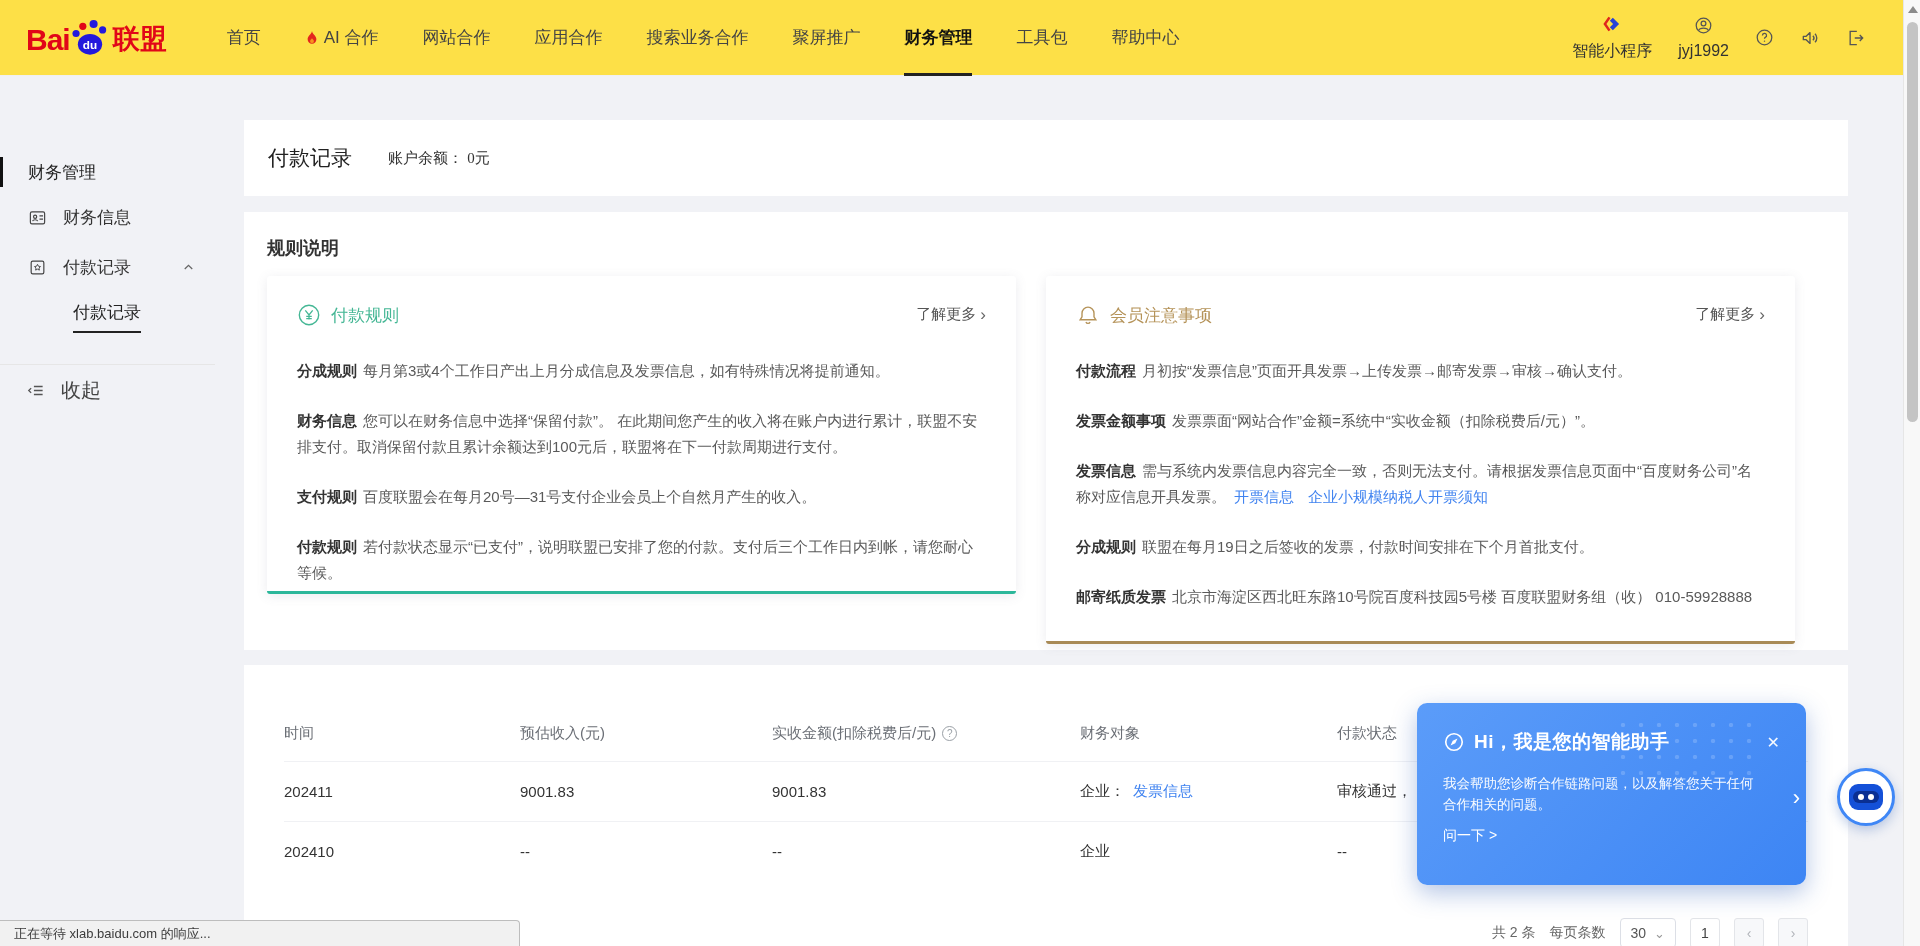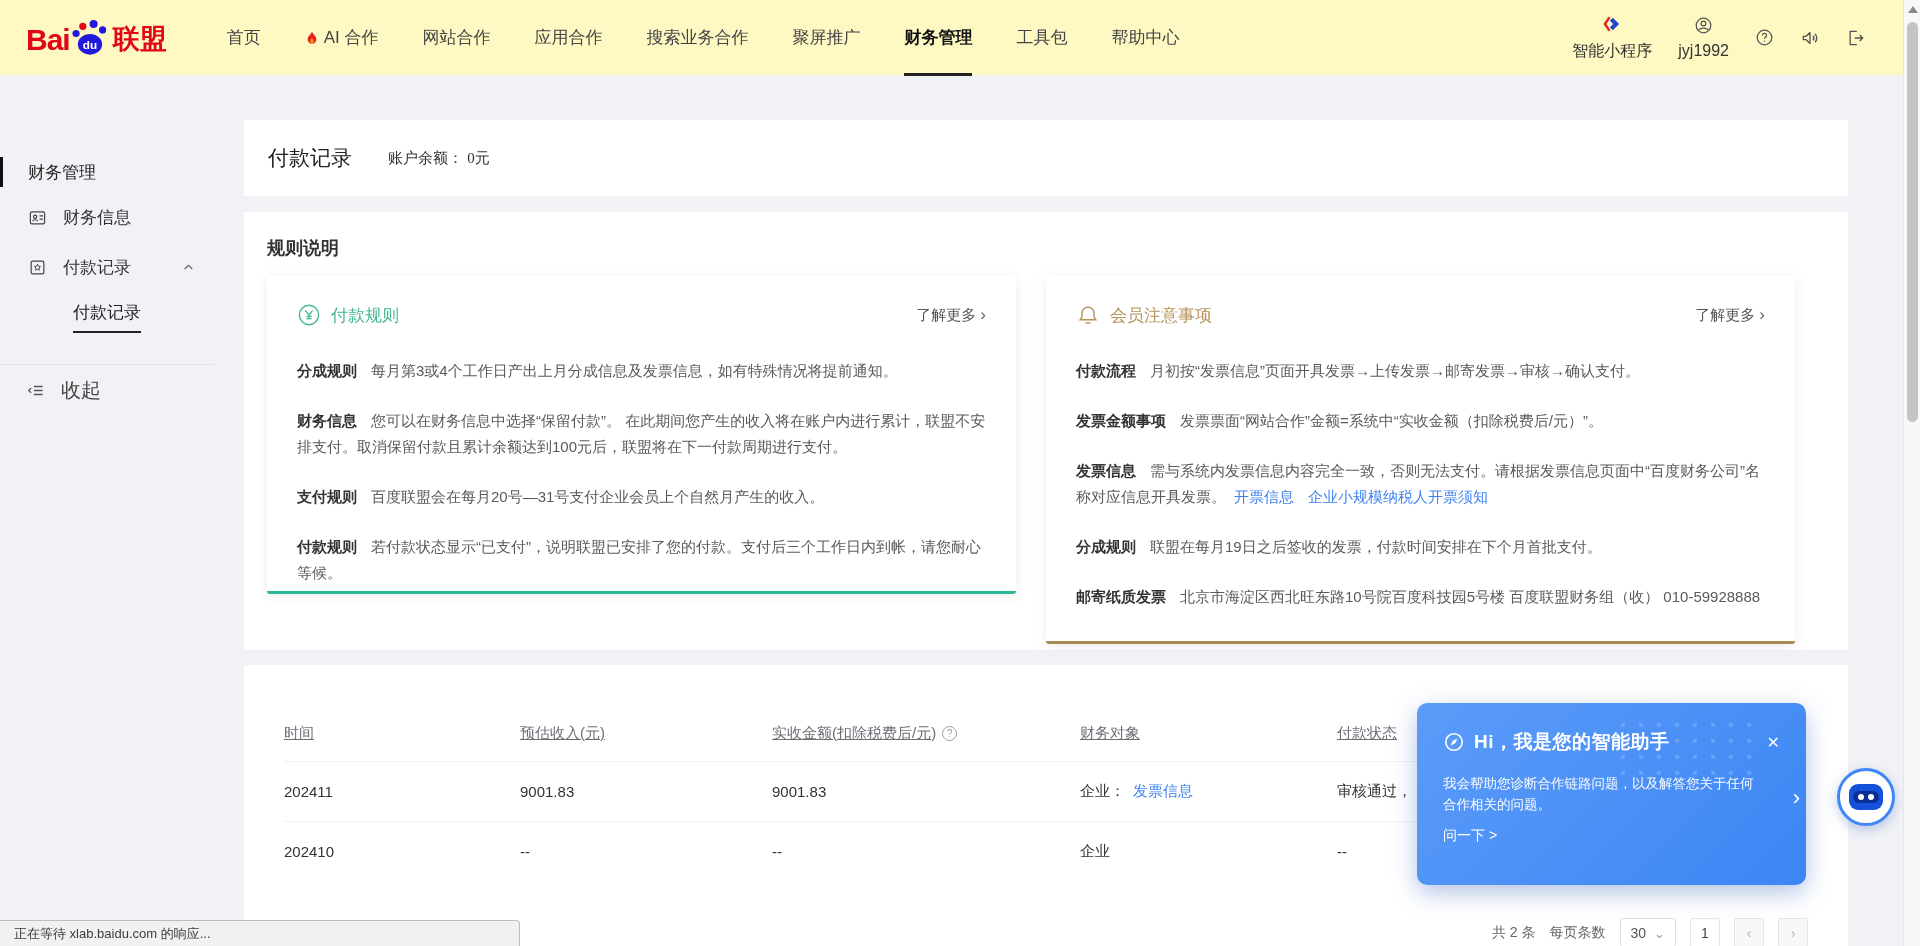--- a/index.html
+++ b/index.html
@@ -11,7 +11,7 @@
   .viewport { position:absolute; inset:0; width:1920px; height:946px; overflow:hidden; }
 
   
-  .topnav{ position:absolute; top:0; left:0; width:1920px; height:76px; background:#fef9c3;
+  .topnav{ position:absolute; top:0; left:0; width:1920px; height:76px; background:#fde047;
            display:flex; align-items:center; border-bottom:1px solid #f0f0f0; z-index:30; }
   .logo{ display:flex; align-items:flex-end; margin-left:26px; cursor:pointer; }
   .logo-bai{ font-size:30px; font-weight:700; color:#e10618; letter-spacing:-1px; }

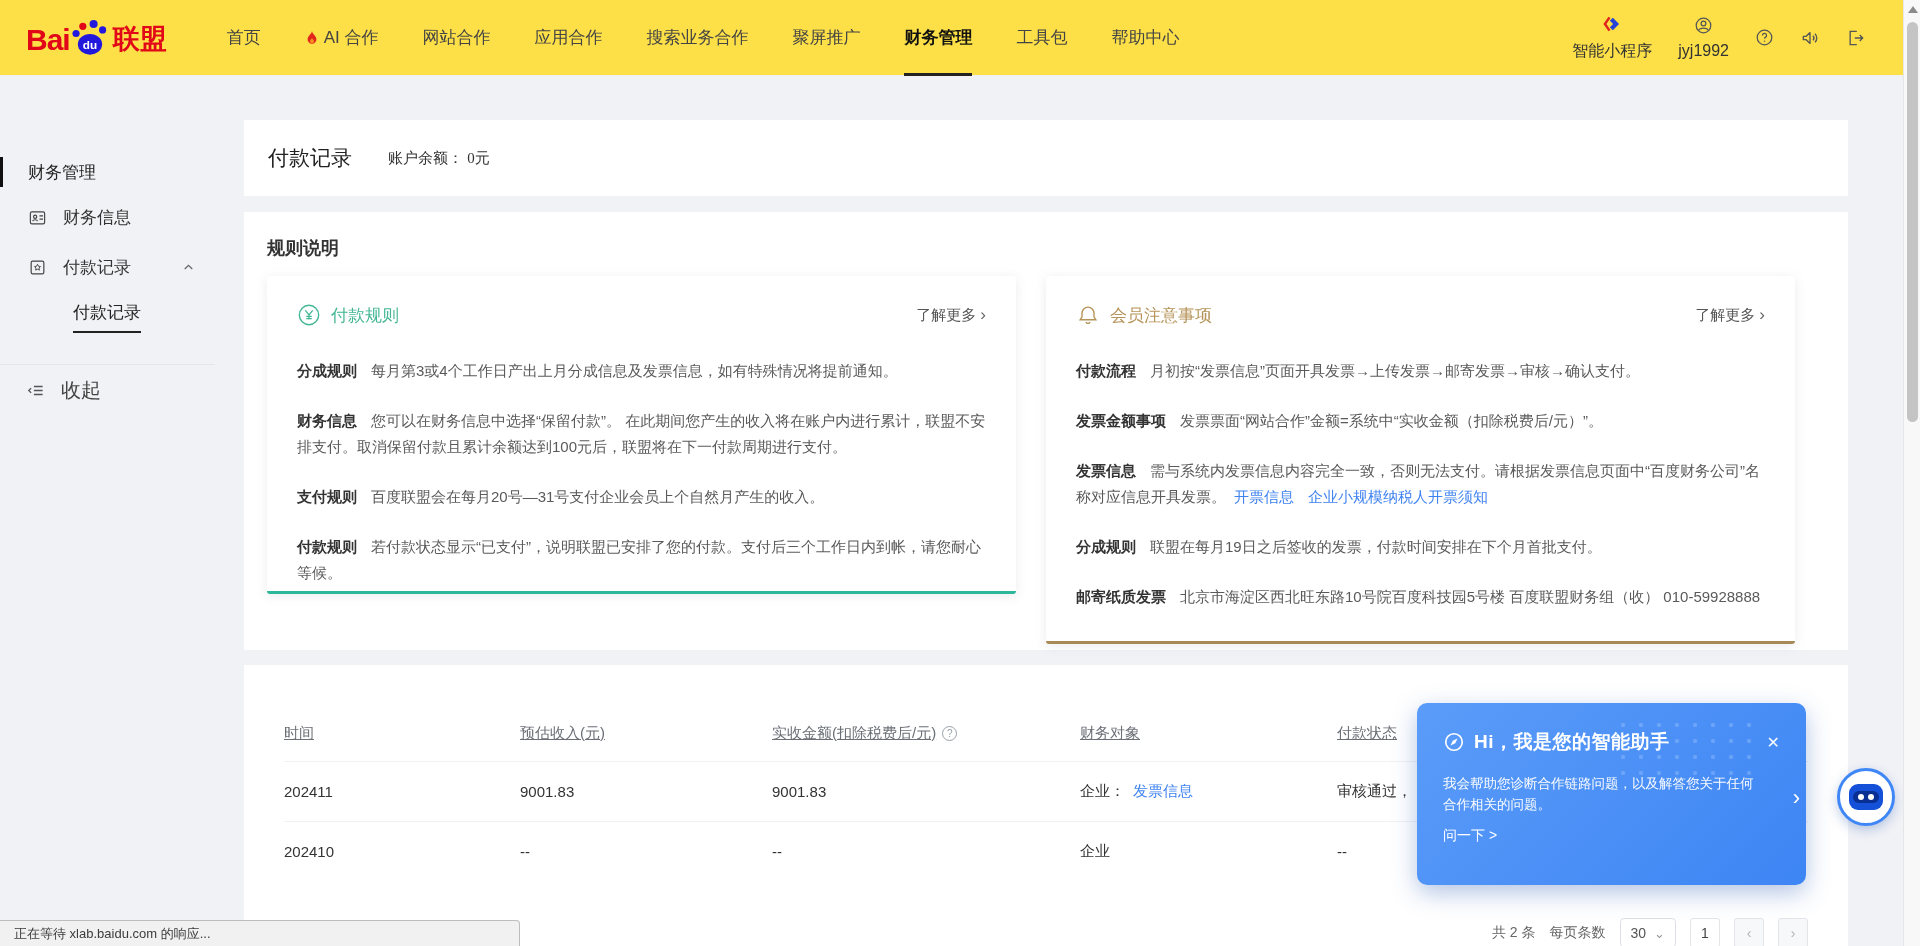--- a/index.html
+++ b/index.html
@@ -61,7 +61,7 @@
   .rule-box-title{ display:flex; align-items:center; gap:10px; font-size:17px; }
   .rule-box.green .rule-box-title{ color:#45b795; }
   .rule-box.gold  .rule-box-title{ color:#b59359; }
-  .more-link{ margin-left:auto; font-size:15px; color:#555; cursor:pointer; display:flex; align-items:center; gap:4px; }
+  .more-link{ margin-left:auto; font-size:15px; color:#555; cursor:pointer; display:flex; align-items:flex-start; gap:4px; }
   .more-link .chev{ font-size:17px; color:#666; }
   .rule-line{ font-size:15px; line-height:26px; color:#5a5a5a; margin-bottom:24px; }
   .rule-line b{ color:#333; font-weight:700; margin-right:14px; }

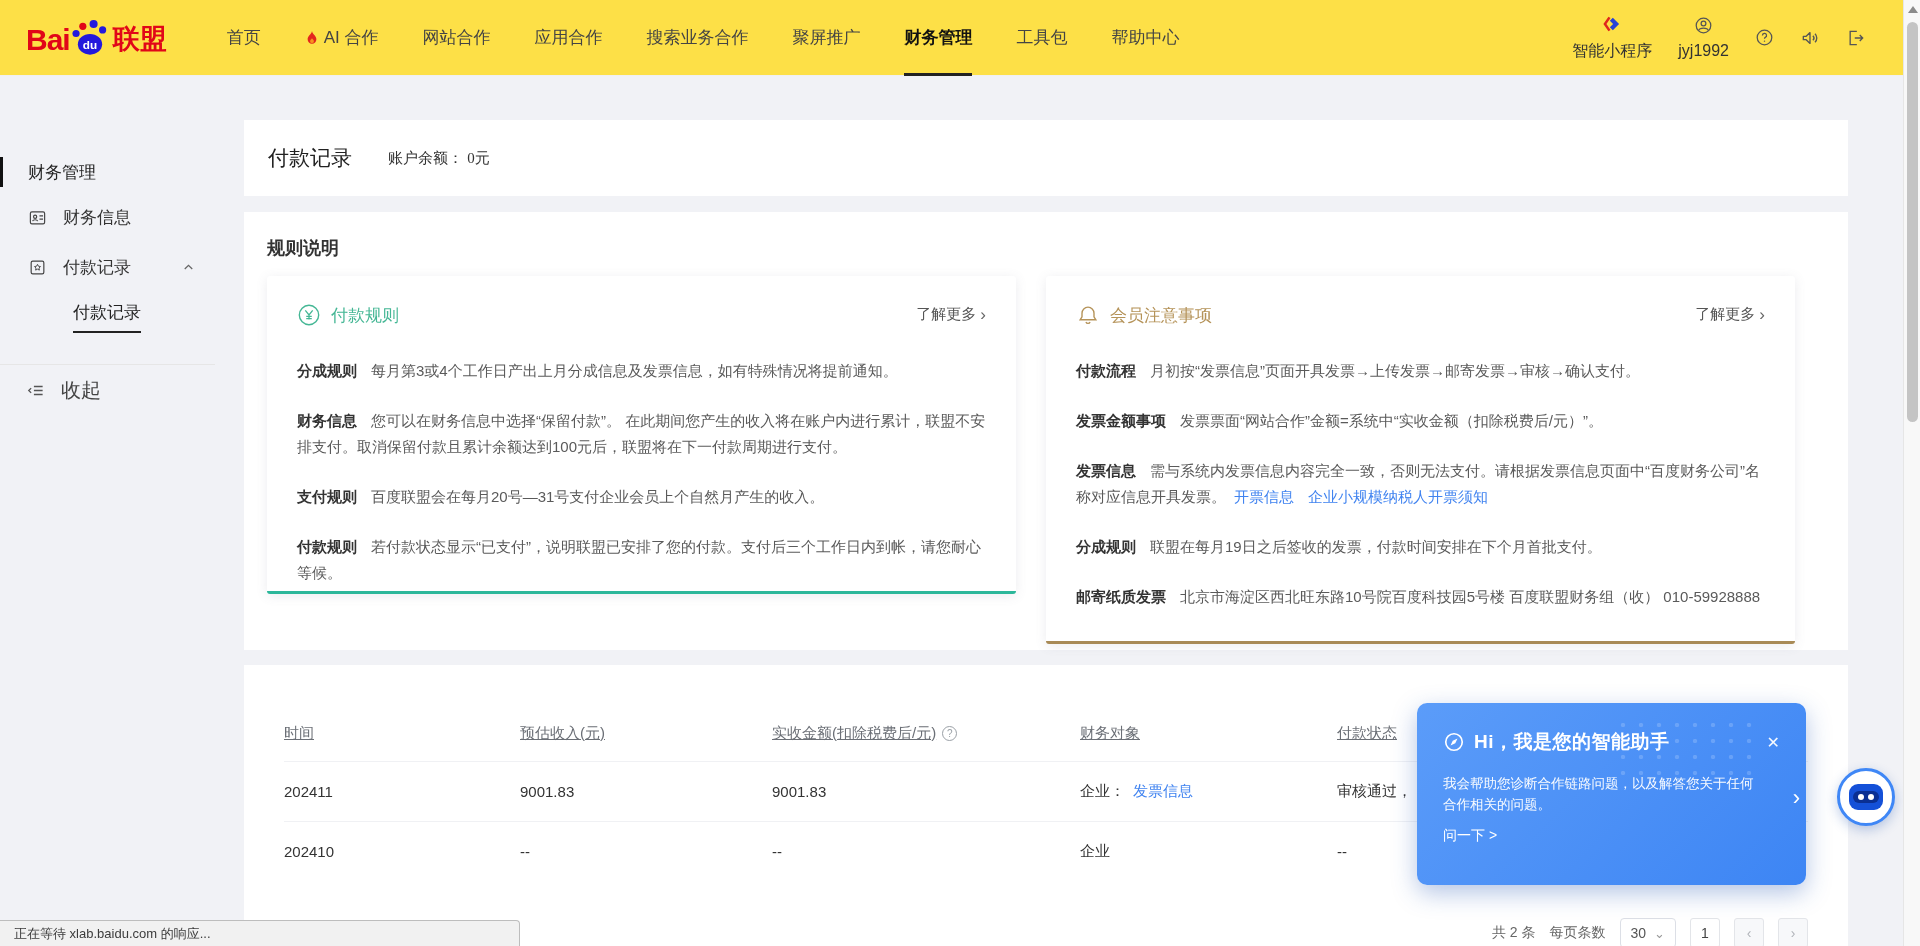--- a/index.html
+++ b/index.html
@@ -64,7 +64,7 @@
   .more-link{ margin-left:auto; font-size:15px; color:#555; cursor:pointer; display:flex; align-items:flex-start; gap:4px; }
   .more-link .chev{ font-size:17px; color:#666; }
   .rule-line{ font-size:15px; line-height:26px; color:#5a5a5a; margin-bottom:24px; }
-  .rule-line b{ color:#333; font-weight:700; margin-right:14px; }
+  .rule-line b{ color:#333; font-weight:700; margin-right:6px; }
   .inline-link{ color:#4083f0; cursor:pointer; text-decoration:none; margin-left:14px; }
   .inline-link:first-of-type{ margin-left:8px; }
 

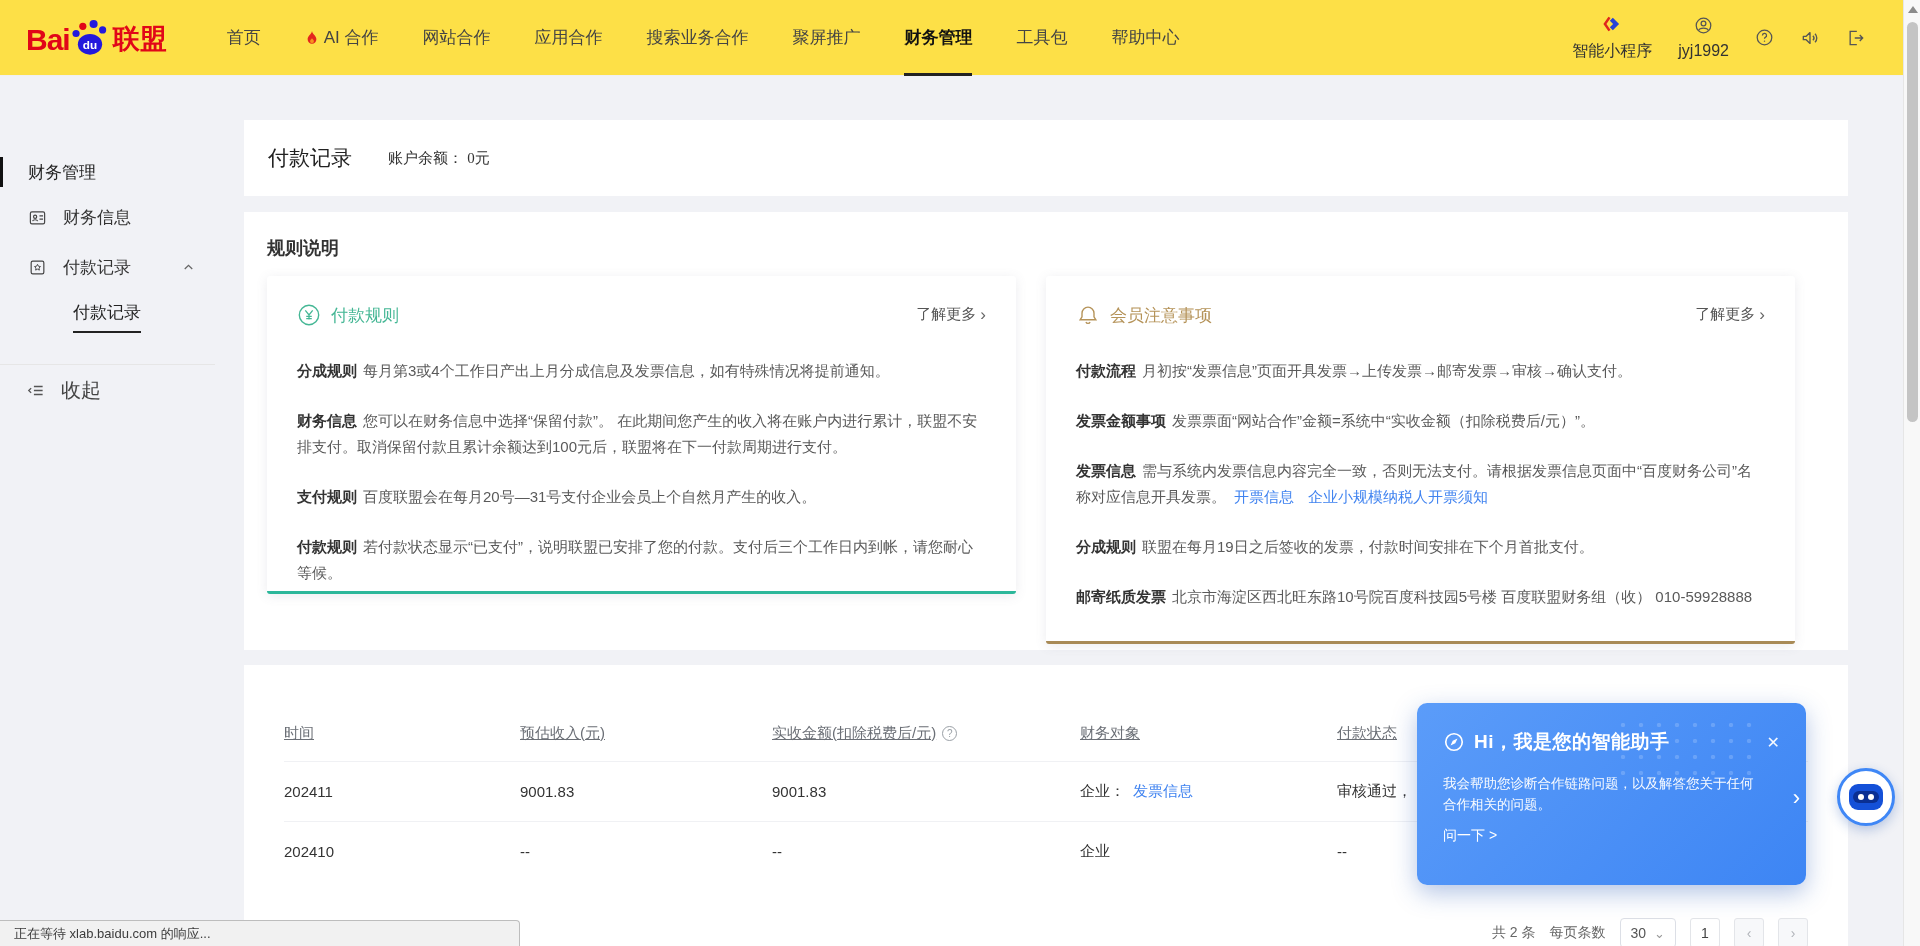--- a/index.html
+++ b/index.html
@@ -71,7 +71,7 @@
   
   .table-card{ top:665px; height:290px; padding:40px 40px 0 40px; }
   .trow{ display:grid; grid-template-columns:236px 252px 308px 257px 1fr; align-items:center; }
-  .thead{ height:56px; color:#6b6f76; font-size:15px;text-decoration:underline; }
+  .thead{ height:56px; color:#6b6f76; font-size:15px; }
   .tbody-row{ height:60px; border-top:1px solid #f0f1f4; font-size:15px; color:#333; }
   .qmark{ display:inline-flex; align-items:center; justify-content:center; width:15px; height:15px;
           border:1px solid #9aa0a6; border-radius:50%; font-size:10px; color:#9aa0a6; margin-left:6px;

